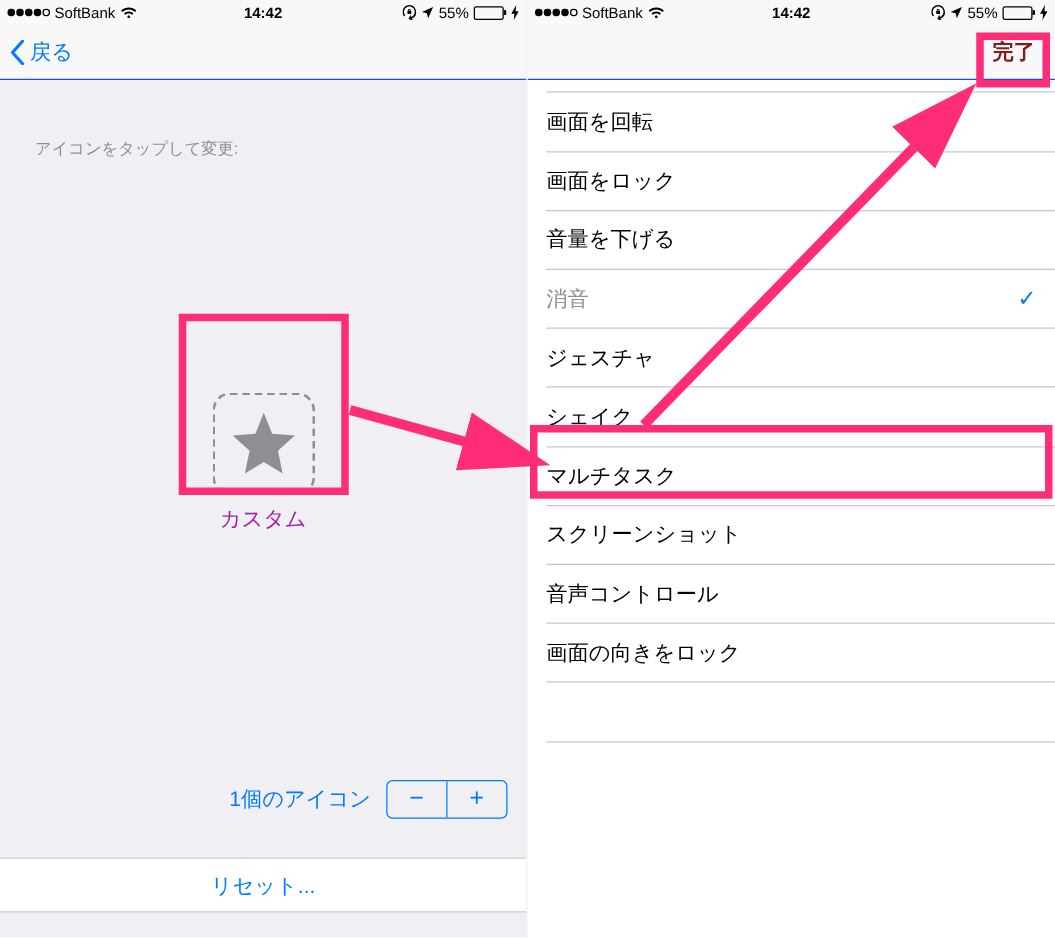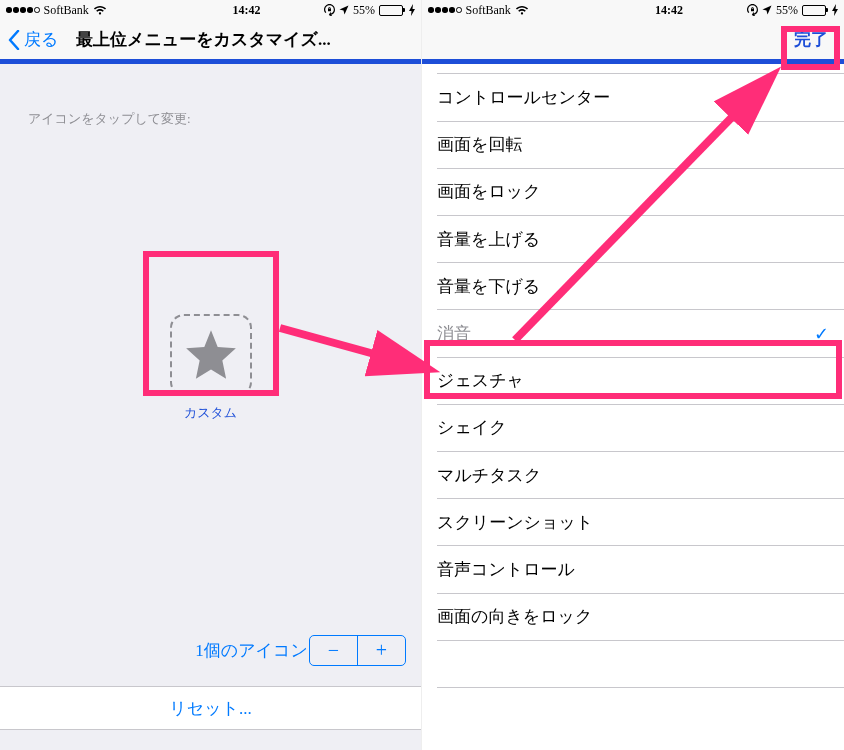--- a/index.html
+++ b/index.html
@@ -20,7 +20,6 @@
       height: 750px;
       position: relative;
       overflow: hidden;
-      font-family: Liberation Serif, serif;
     }
     .screen-left {
       border-right: 1px solid #eee;

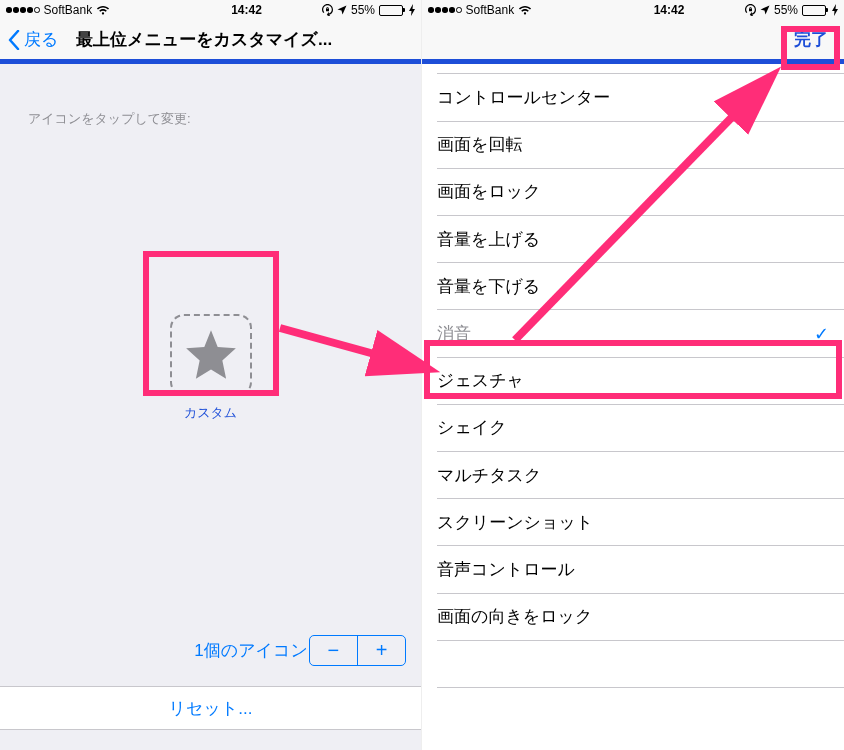--- a/index.html
+++ b/index.html
@@ -46,7 +46,6 @@
       position: absolute;
       left: 50%;
       transform: translateX(-50%);
-      margin-left: 36px;
     }
     .signal-dots {
       display: flex;

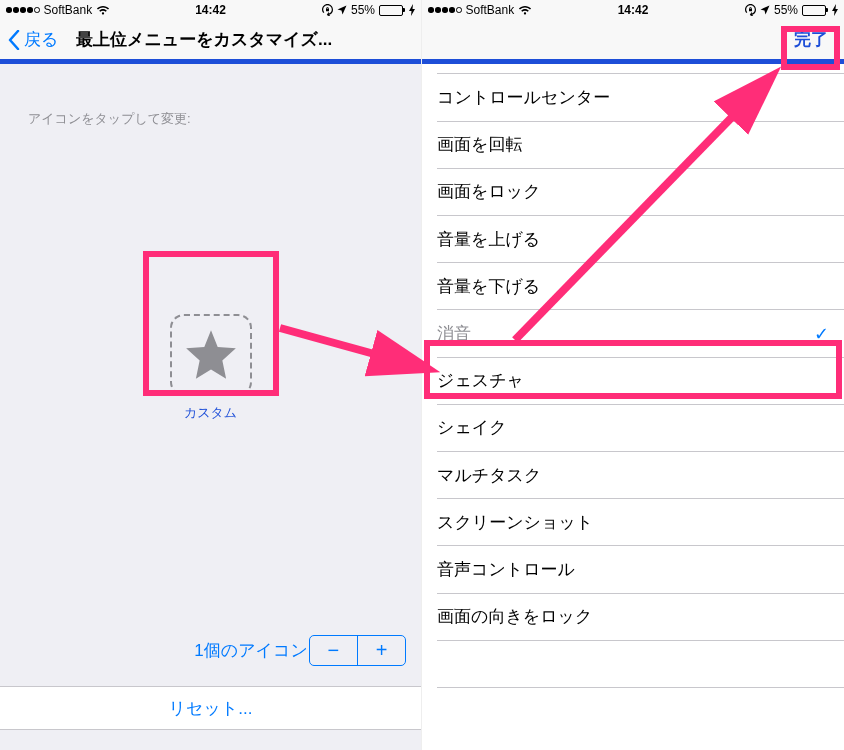--- a/index.html
+++ b/index.html
@@ -93,7 +93,7 @@
       height: 44px;
       display: flex;
       align-items: center;
-      border-bottom: 5px solid #1d4ed8;
+      border-bottom: 1px solid #1d4ed8;
       padding: 0 8px;
       background: #f8f8f8;
       position: relative;

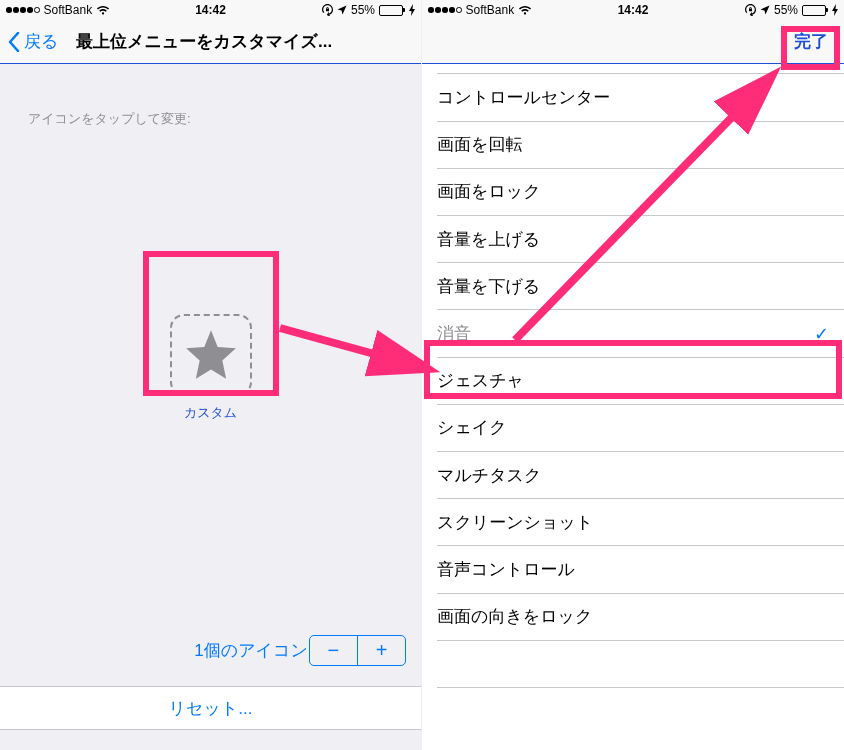--- a/index.html
+++ b/index.html
@@ -332,7 +332,6 @@
         </svg>
       <span>戻る</span>
     </div>
-    <span class="nav-title">最上位メニューをカスタマイズ...</span>
   </div>
 
   <div class="left-content">

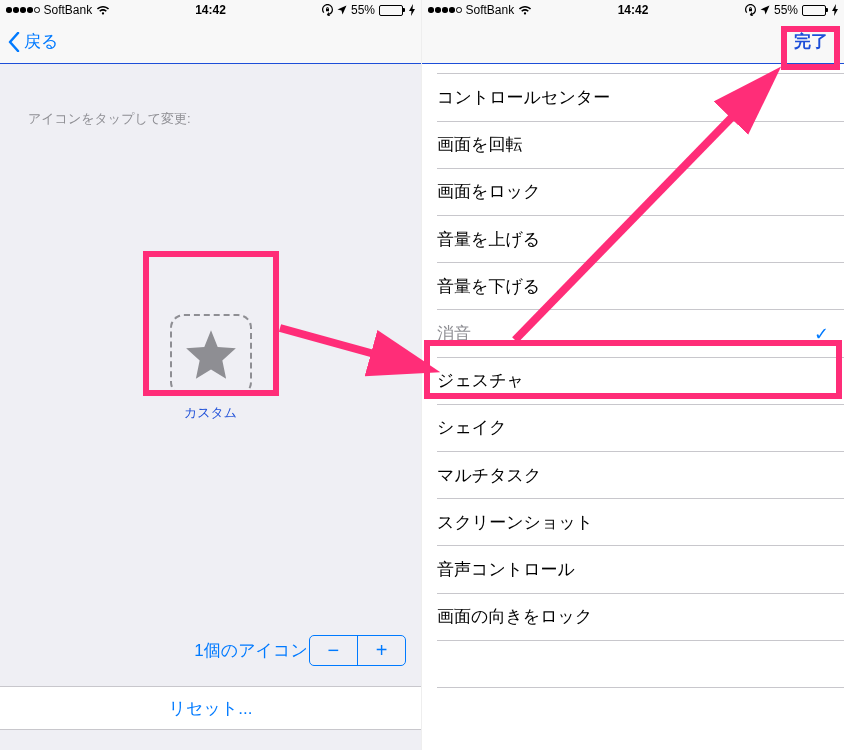--- a/index.html
+++ b/index.html
@@ -123,7 +123,7 @@
     .done-button {
       position: absolute;
       right: 8px;
-      color: #1d4ed8;
+      color: #7f1d1d;
       font-size: 17px;
       font-weight: 600;
       padding: 4px 8px;

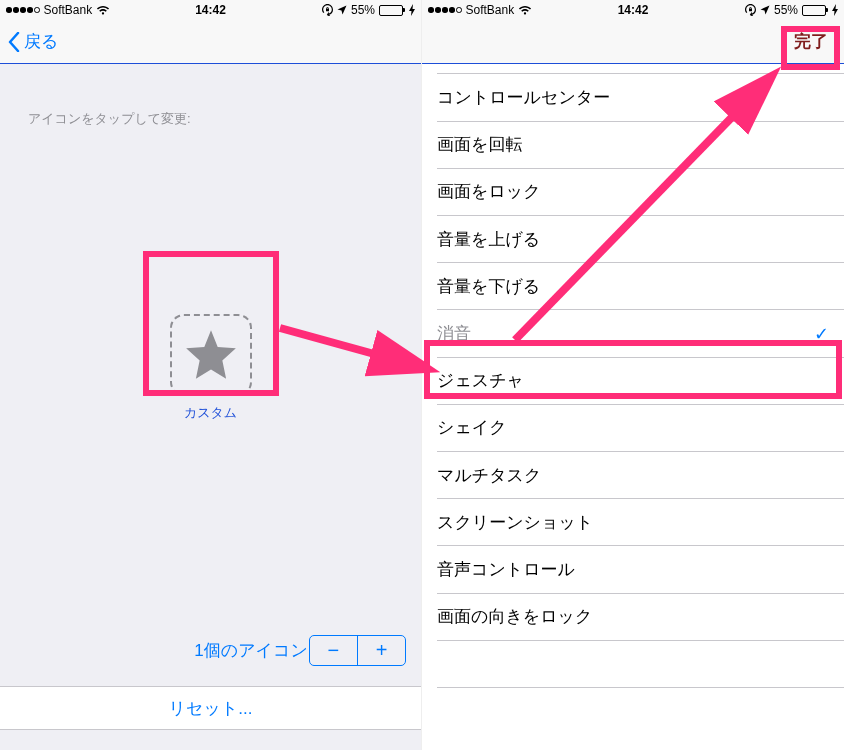--- a/index.html
+++ b/index.html
@@ -401,9 +401,6 @@
 
   <div class="right-content">
     <div class="list-row-clip"></div>
-  <div class="list-row">
-        <span class="list-label">コントロールセンター</span>
-      </div>
       <div class="list-row">
         <span class="list-label">画面を回転</span>
       </div>

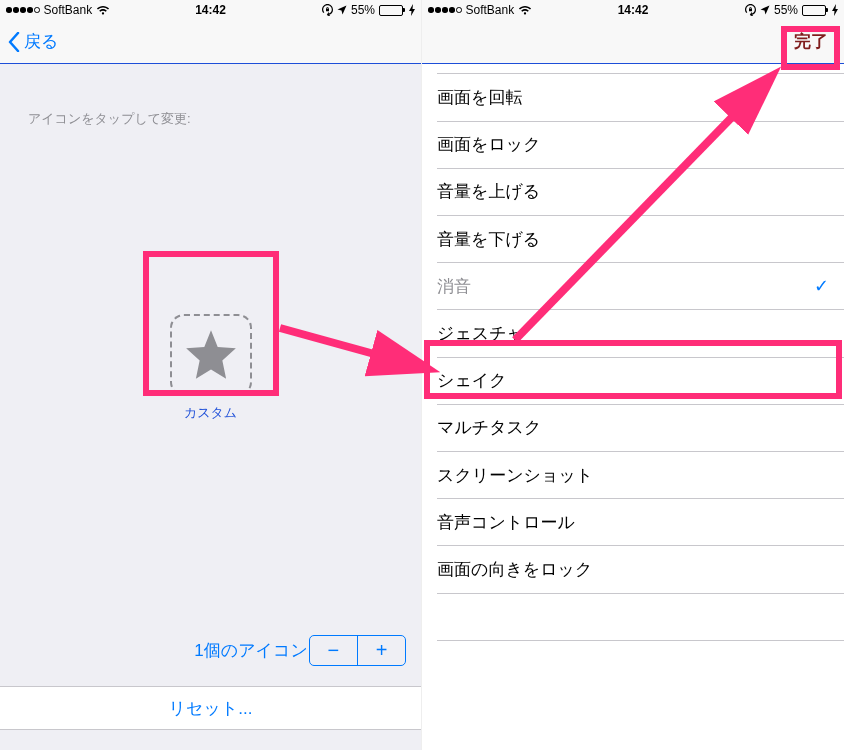--- a/index.html
+++ b/index.html
@@ -406,9 +406,6 @@
       </div>
       <div class="list-row">
         <span class="list-label">画面をロック</span>
-      </div>
-      <div class="list-row">
-        <span class="list-label">音量を上げる</span>
       </div>
       <div class="list-row">
         <span class="list-label">音量を下げる</span>

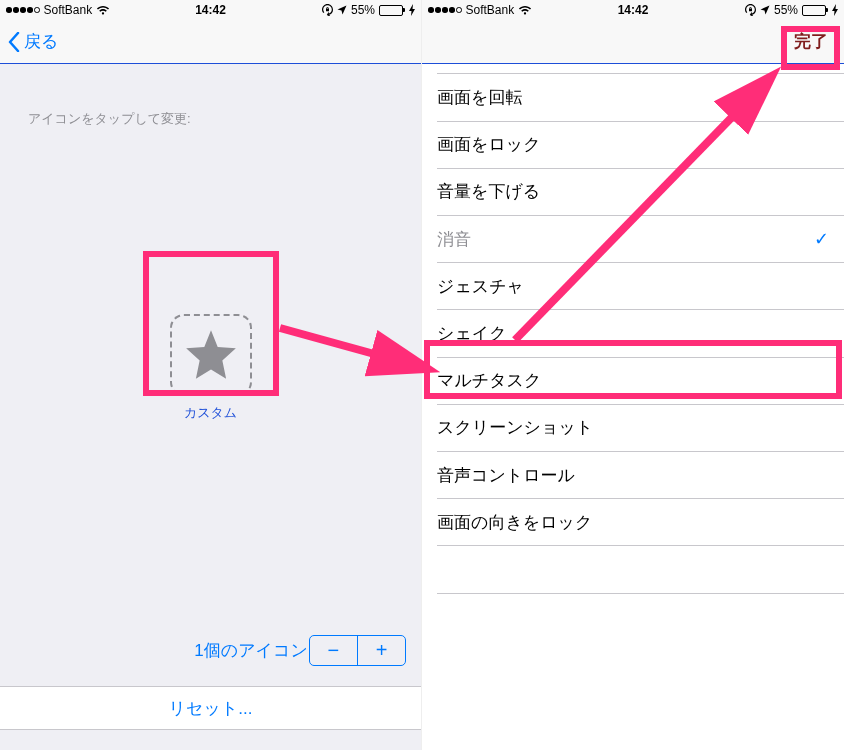--- a/index.html
+++ b/index.html
@@ -163,8 +163,8 @@
     }
     .custom-label {
       margin-top: 8px;
-      font-size: 13px;
-      color: #1d4ed8;
+      font-size: 17px;
+      color: #a21caf;
     }
     .icon-count-row {
       position: absolute;

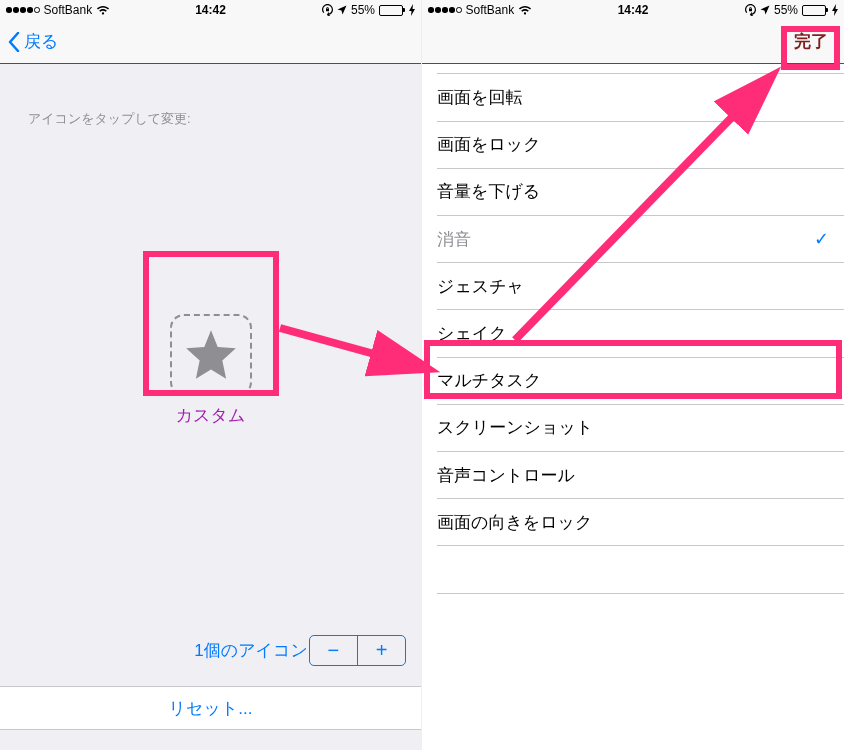--- a/index.html
+++ b/index.html
@@ -168,7 +168,7 @@
     }
     .icon-count-row {
       position: absolute;
-      bottom: 78px;
+      bottom: 89px;
       left: 0;
       right: 0;
       height: 44px;
@@ -176,7 +176,7 @@
       align-items: center;
       justify-content: flex-end;
       padding: 0 15px 0 15px;
-      gap: 1px;
+      gap: 12px;
     }
     .icon-count-label {
       color: #007aff;

